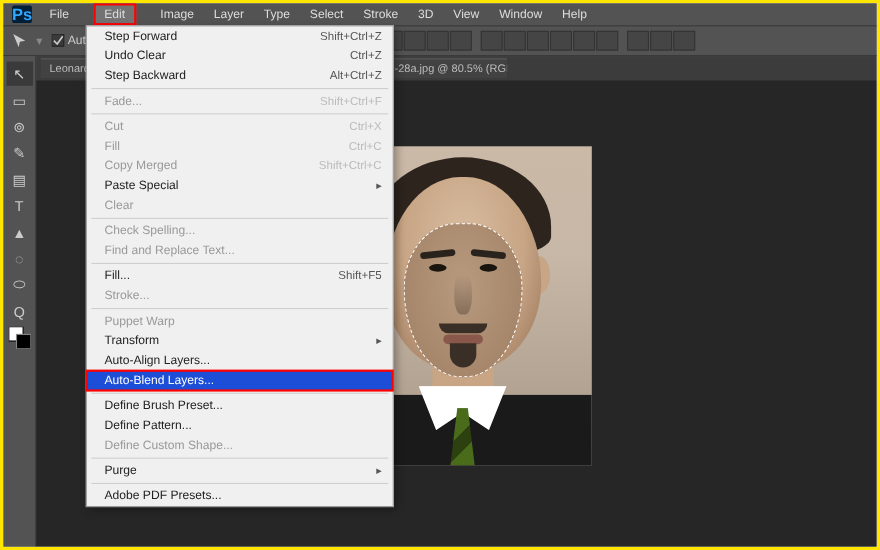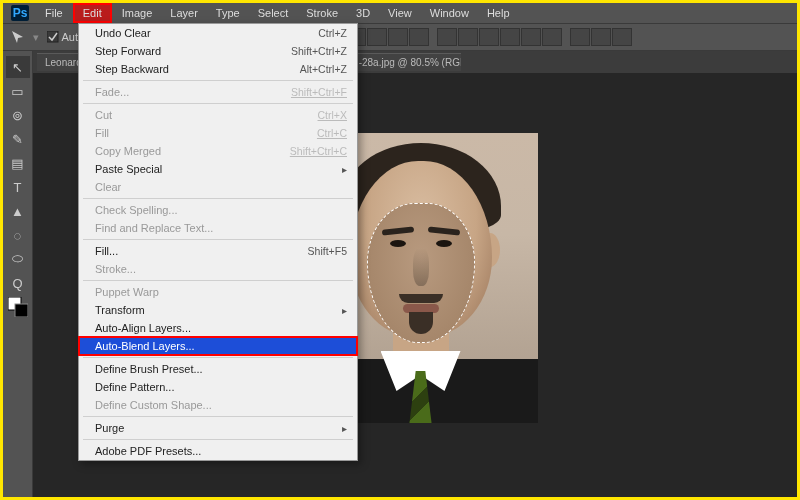--- a/index.html
+++ b/index.html
@@ -33,7 +33,7 @@
       height: 16px;
       background: #001e36;
       color: #31a8ff;
-      font-size: 12px;
+      font-size: 15px;
       font-weight: bold;
       display: flex;
       align-items: center;

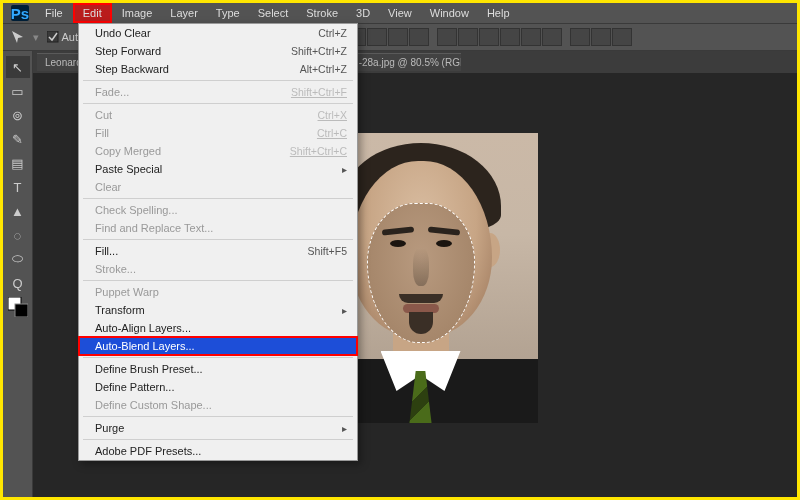--- a/index.html
+++ b/index.html
@@ -46,9 +46,9 @@
       cursor: default;
     }
     .menu-item.active {
-      background: #b91c1c;
+      background: #737373;
       border: 2px solid #ff0000;
-      margin: -2px 0;
+      margin: -2px 12px;
     }
     .options-bar {
       height: 28px;

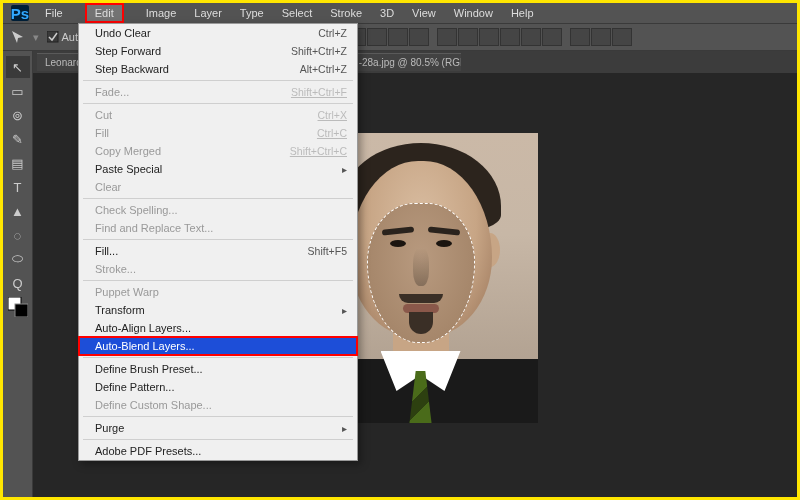--- a/index.html
+++ b/index.html
@@ -281,12 +281,12 @@
 
   <div class="dropdown" id="edit-dropdown">
       <div class="dd-item">
+        <span>Step Forward</span>
+        <span class="shortcut">Shift+Ctrl+Z</span>
+      </div>
+      <div class="dd-item">
         <span>Undo Clear</span>
         <span class="shortcut">Ctrl+Z</span>
-      </div>
-      <div class="dd-item">
-        <span>Step Forward</span>
-        <span class="shortcut">Shift+Ctrl+Z</span>
       </div>
       <div class="dd-item">
         <span>Step Backward</span>

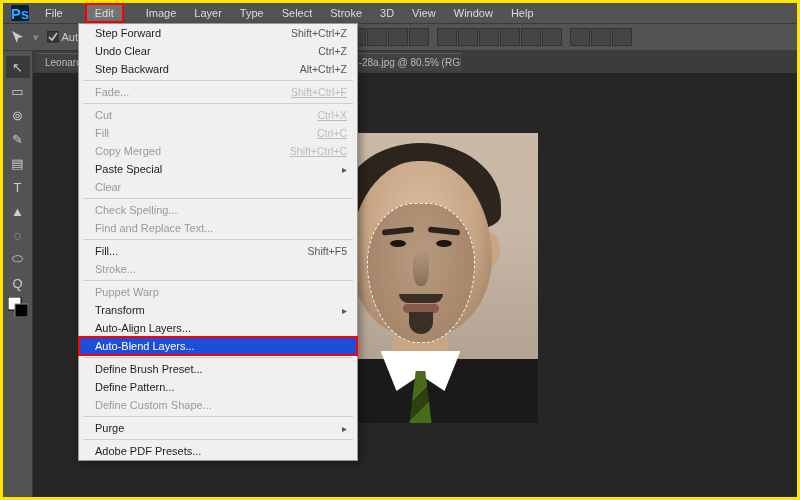--- a/index.html
+++ b/index.html
@@ -218,7 +218,7 @@
       margin: 2px 4px;
     }
     .dd-item .shortcut { color: #555; font-size: 10.5px; }
-    .dd-item.disabled .shortcut { color: #bbb; text-decoration: underline; }
+    .dd-item.disabled .shortcut { color: #bbb; }
     .dd-item .sub { color: #555; font-size: 10px; }
   </style>
 </head>

